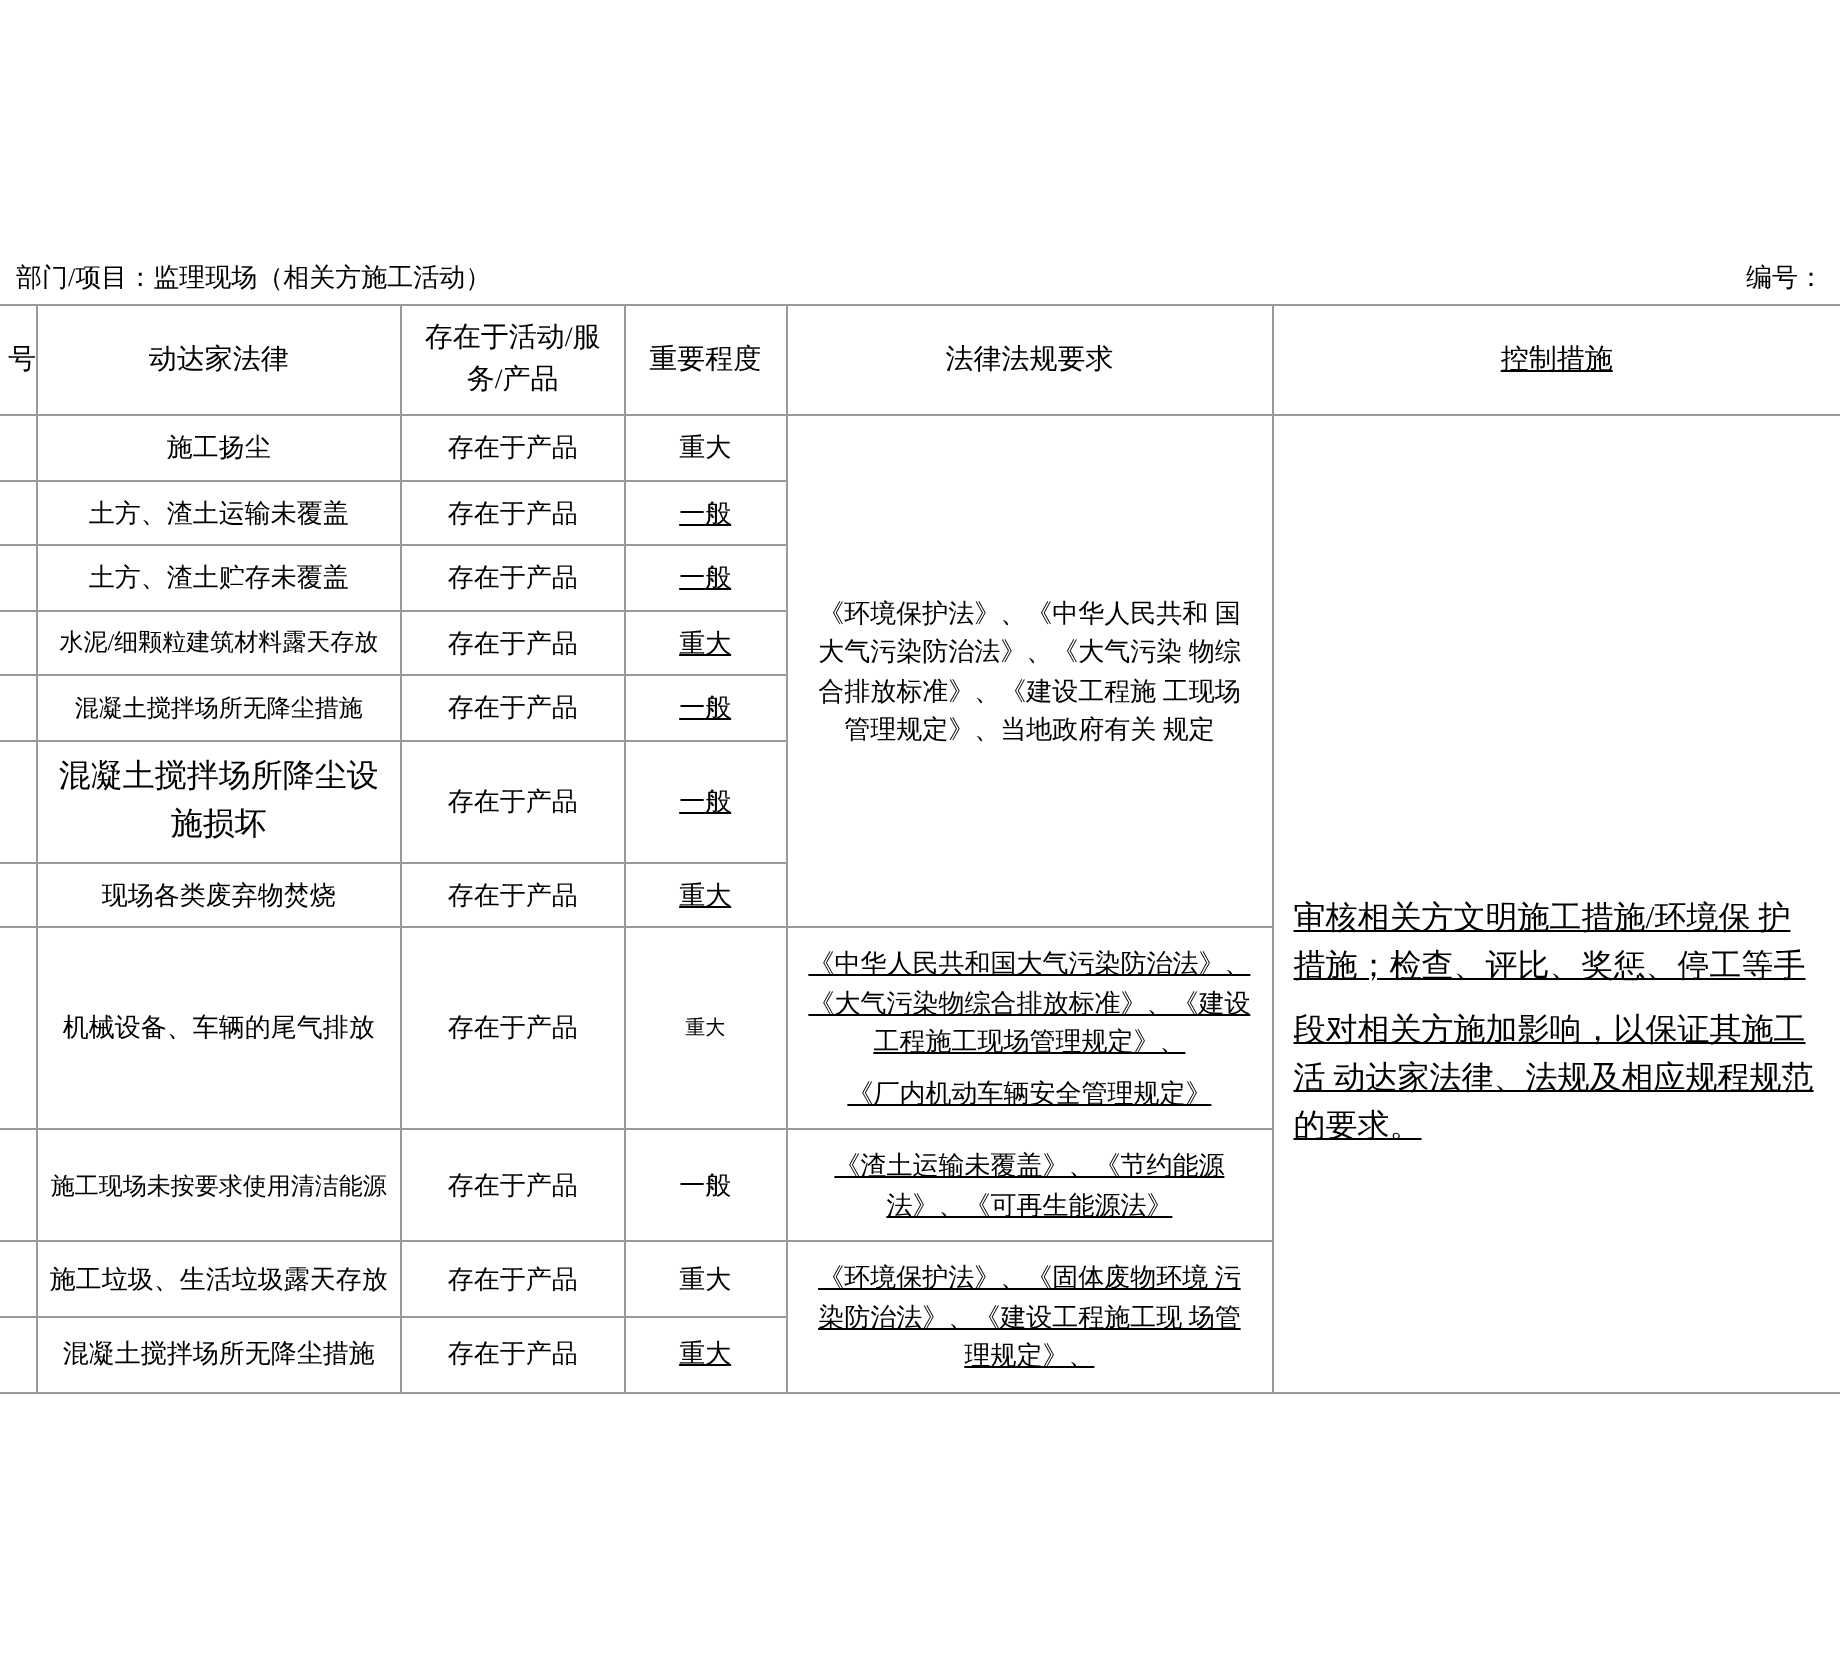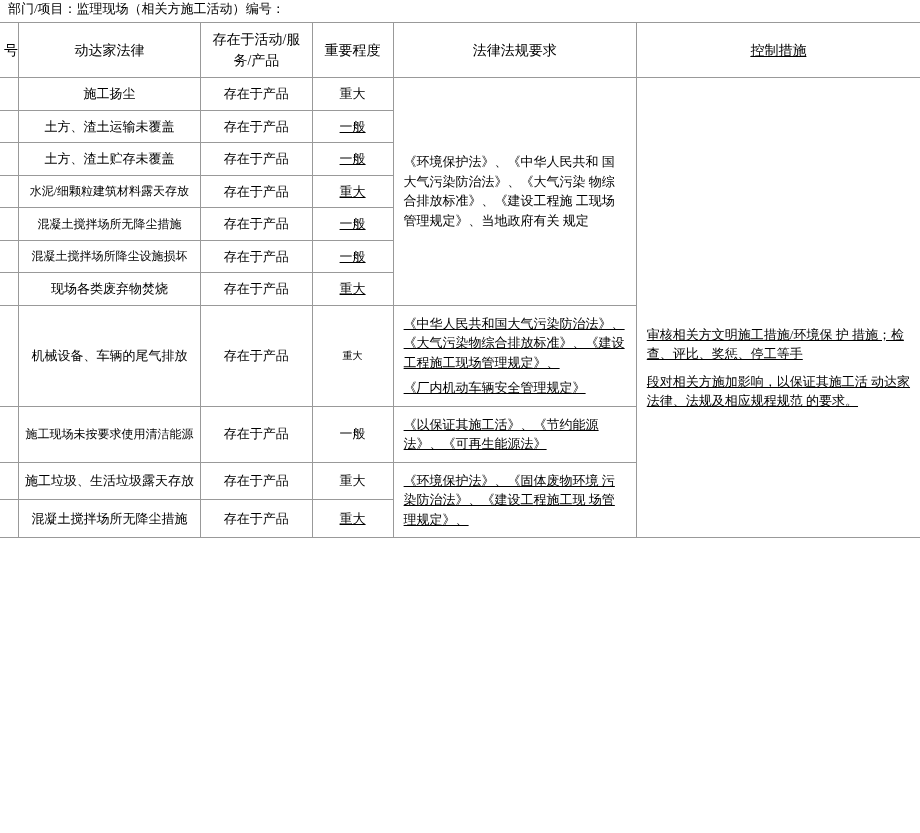--- a/index.html
+++ b/index.html
@@ -15,8 +15,10 @@
       position: relative;
     }
     .header-row {
+      margin-top: 130px;
       padding: 0 8px;
       display: flex;
+      justify-content: space-between;
       font-size: 13px;
     }
     table {

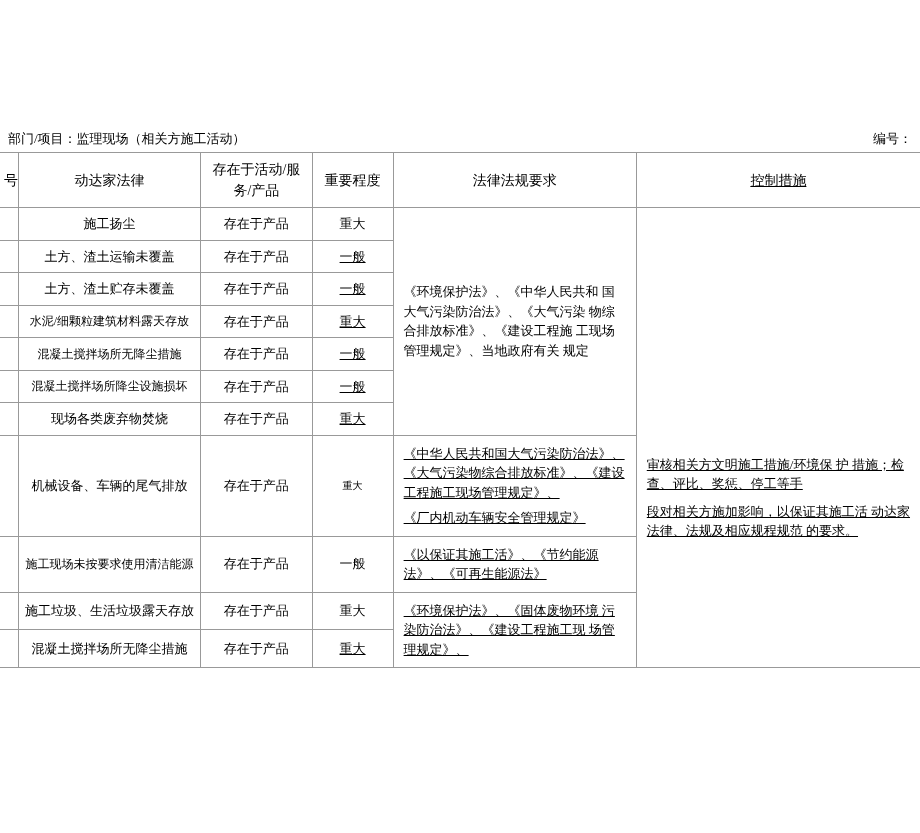--- a/index.html
+++ b/index.html
@@ -43,7 +43,7 @@
     .col-level { width: 80px; }
     .col-law { width: 240px; }
     .col-measure { width: 280px; }
-    .law-cell { text-align: left; padding: 8px 10px; }
+    .law-cell { text-align: center; padding: 8px 10px; }
     .measure-cell { text-align: left; padding: 8px 10px; font-size: 13px; }
     .small { font-size: 10px; }
     table tr th:first-child, table tr td:first-child { border-left: none; }

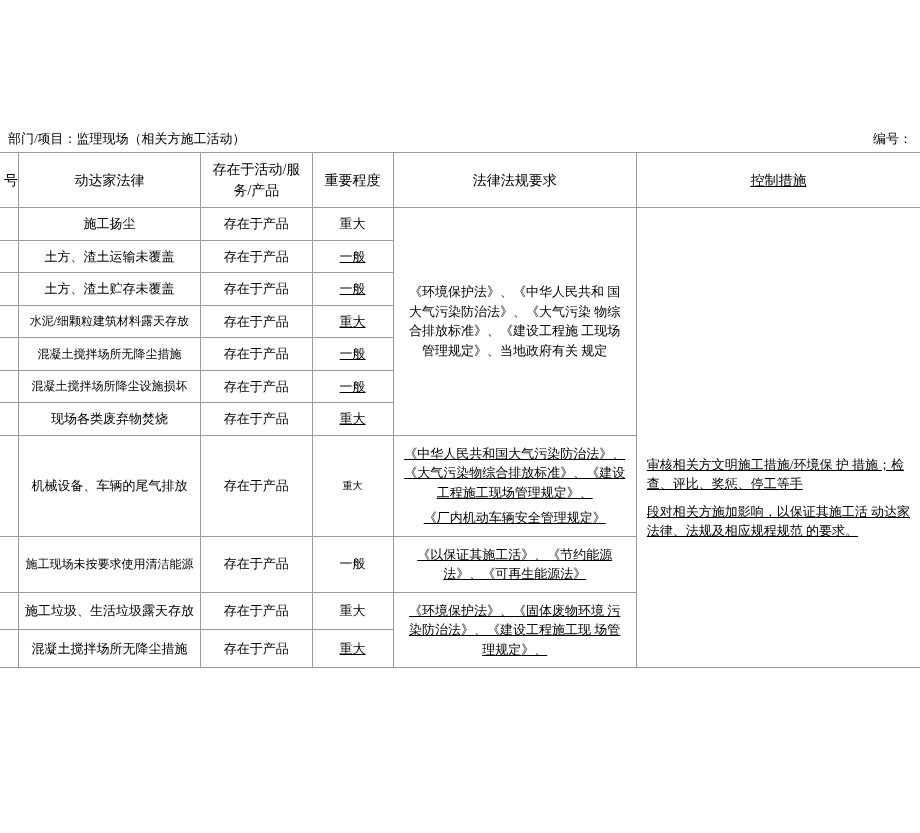--- a/index.html
+++ b/index.html
@@ -117,7 +117,7 @@
     </tr>
     <tr>
       <td></td>
-      <td style="font-size:12px">混凝土搅拌场所降尘设施损坏</td>
+      <td style="font-size:16px">混凝土搅拌场所降尘设施损坏</td>
       <td>存在于产品</td>
       <td>一般</td>
     </tr>

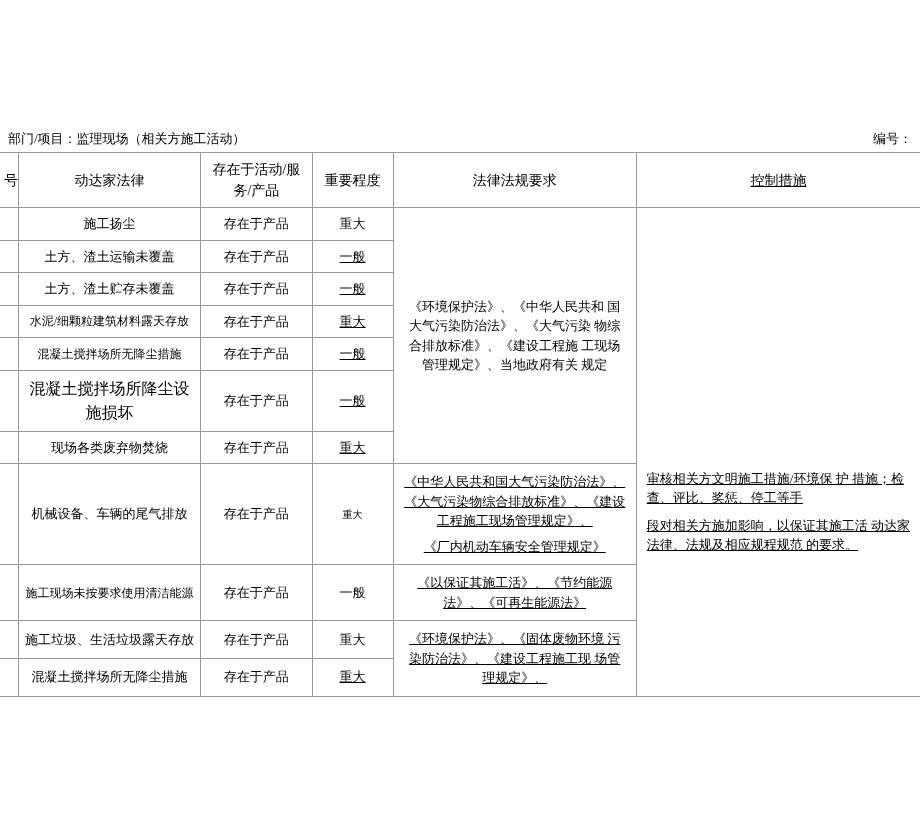--- a/index.html
+++ b/index.html
@@ -44,7 +44,7 @@
     .col-law { width: 240px; }
     .col-measure { width: 280px; }
     .law-cell { text-align: center; padding: 8px 10px; }
-    .measure-cell { text-align: left; padding: 8px 10px; font-size: 13px; }
+    .measure-cell { text-align: left; padding: 8px 10px; font-size: 16px; }
     .small { font-size: 10px; }
     table tr th:first-child, table tr td:first-child { border-left: none; }
     table tr th:last-child, table tr td:last-child { border-right: none; text-decoration: underline; }

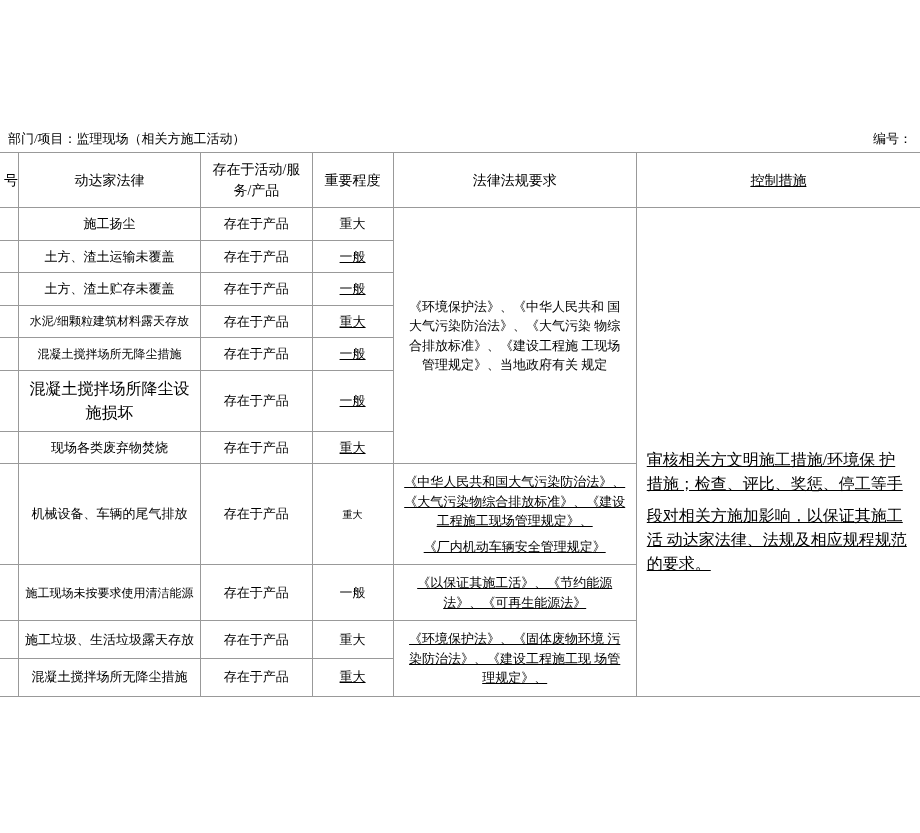--- a/index.html
+++ b/index.html
@@ -143,7 +143,7 @@
       <td style="font-size:12px">施工现场未按要求使用清洁能源</td>
       <td>存在于产品</td>
       <td>一般</td>
-      <td class="law-cell">《以保证其施工活》、《节约能源 法》、《可再生能源法》</td>
+      <td class="law-cell">《渣土运输未覆盖》、《节约能源 法》、《可再生能源法》</td>
     </tr>
     <tr>
       <td></td>

